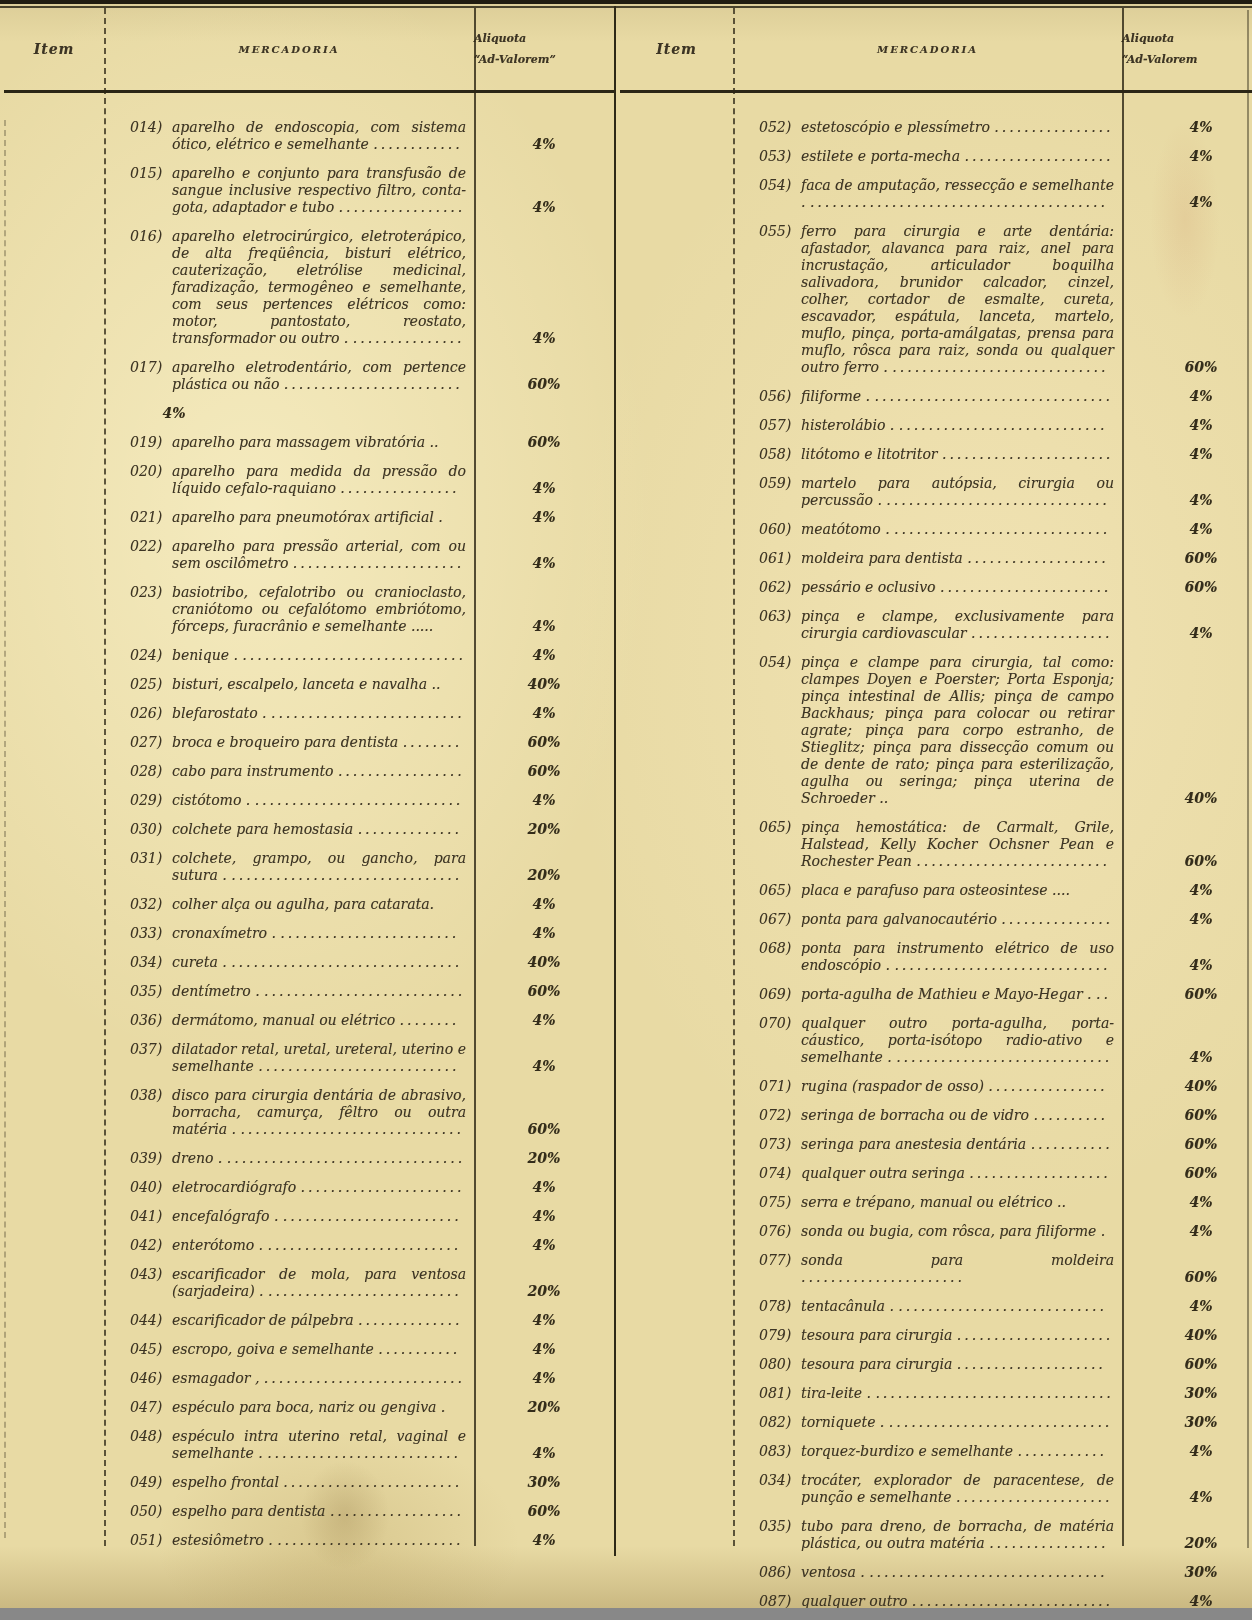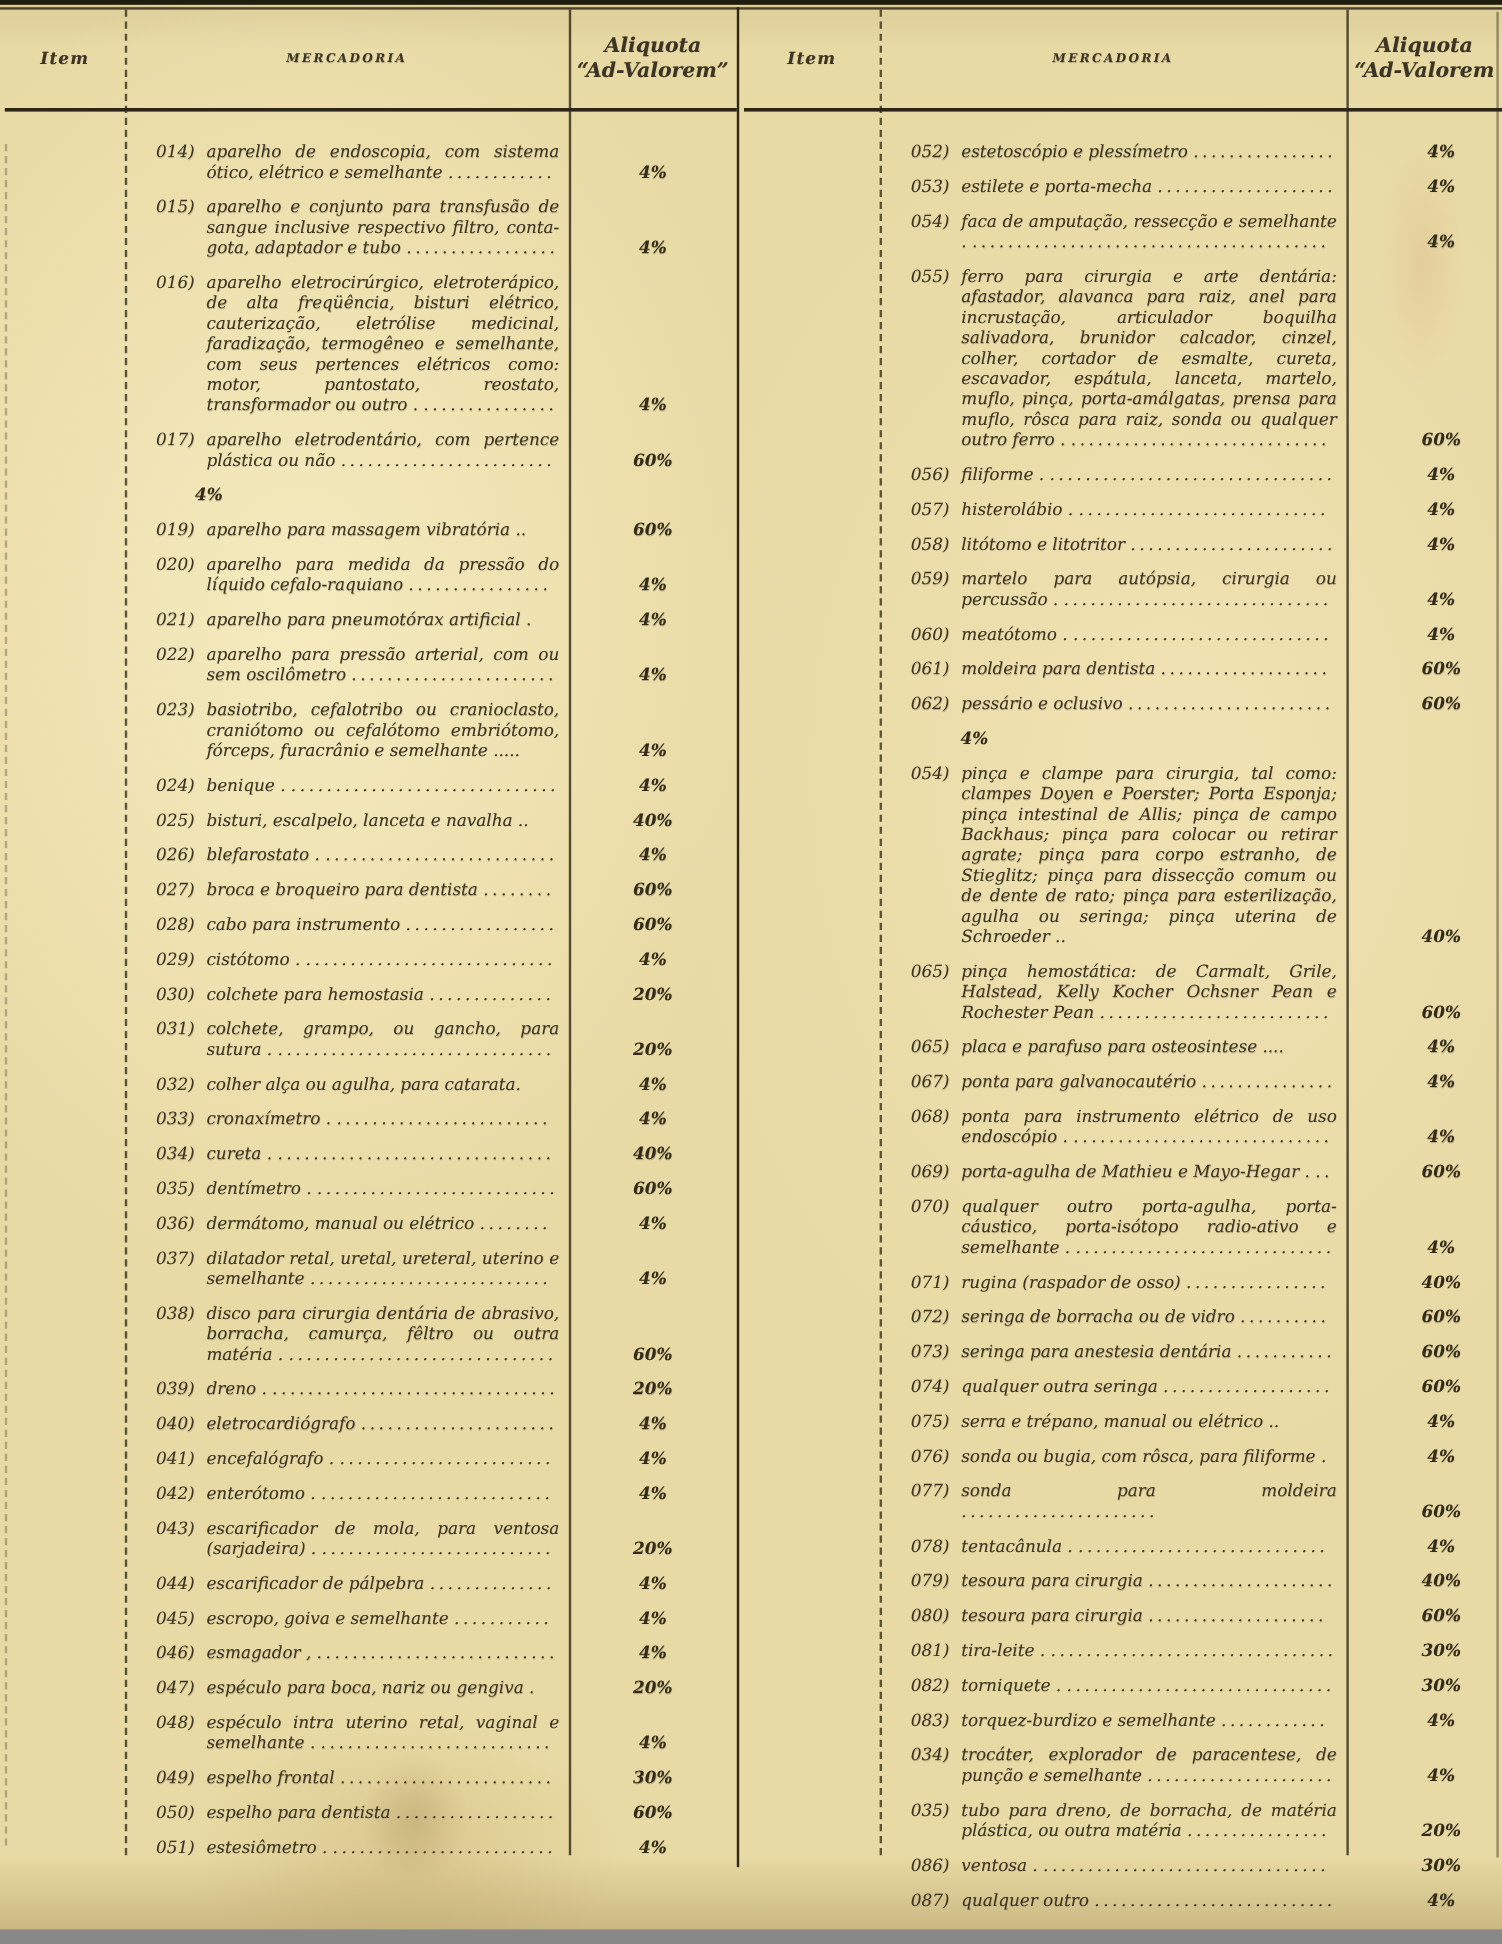--- a/index.html
+++ b/index.html
@@ -36,7 +36,7 @@
   .thead{position:relative;height:82px;display:flex;align-items:center;}
   .h-item{text-align:center;font-weight:bold;font-size:14px;letter-spacing:1px;}
   .h-merc{flex:1;text-align:center;font-weight:bold;font-size:10px;letter-spacing:2px;}
-  .h-aliq{text-align:center;font-weight:bold;font-size:17px;line-height:21px;}
+  .h-aliq{font-weight:bold;font-size:11px;line-height:21px;}
   .left-half .h-item{width:100px;} .left-half .h-aliq{width:140px;}
   .right-half .h-item{width:113px;} .right-half .h-aliq{width:130px;}
 

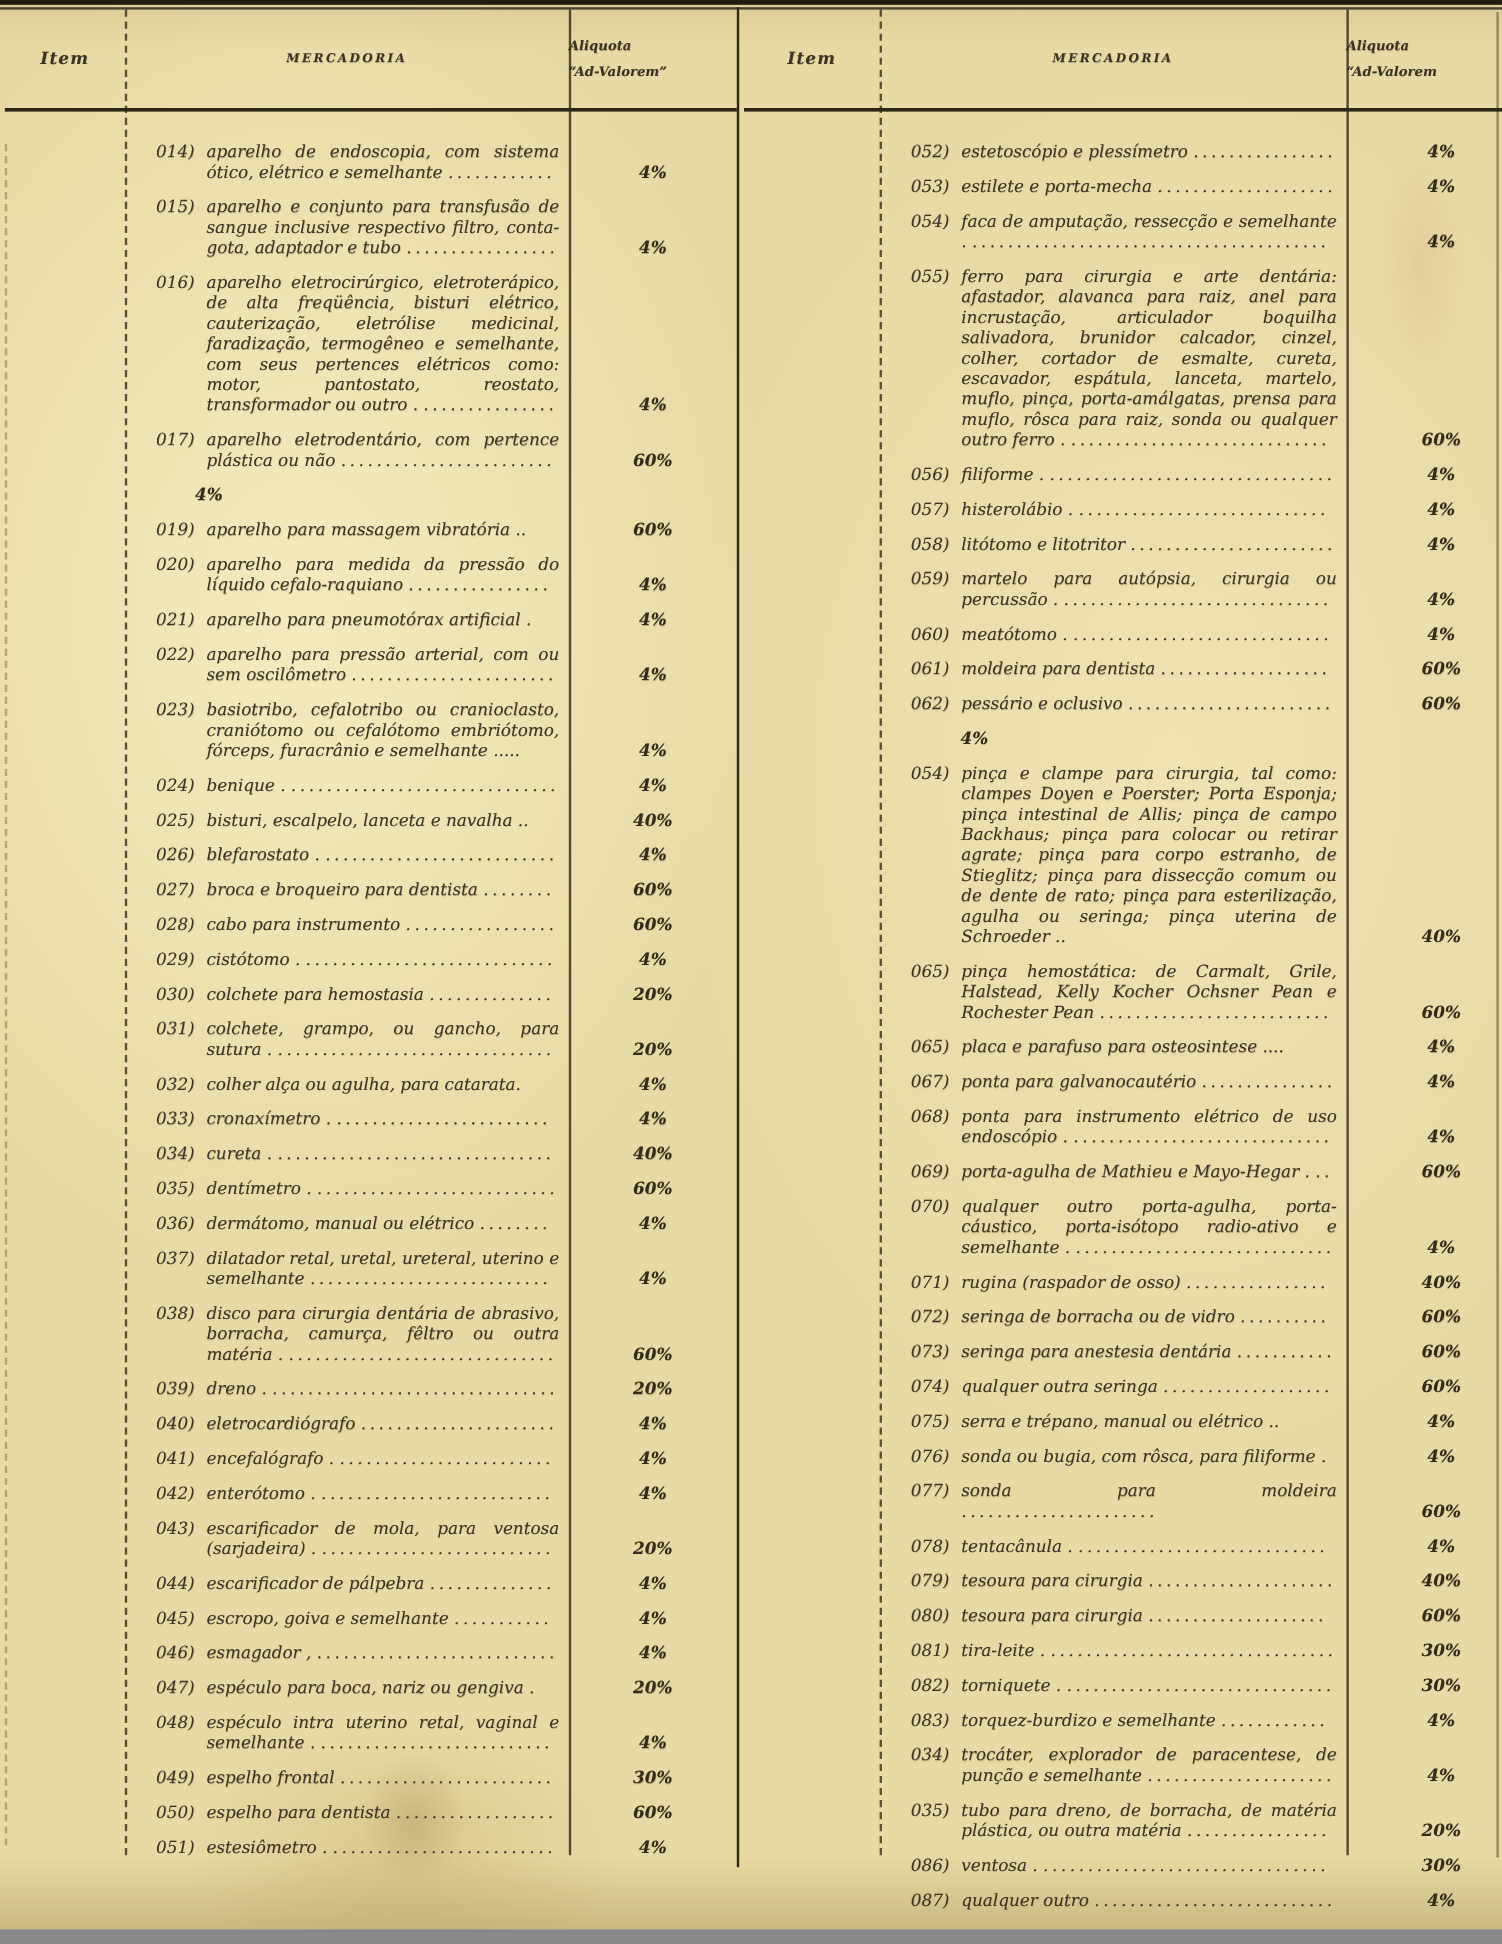--- a/index.html
+++ b/index.html
@@ -446,6 +446,9 @@
         </div>
         <div class="row">
           <div class="cell-item"></div>
+          <div class="cell-merc">
+            <p class="merc-p"><span class="num">063)</span><span>pinça e clampe, exclusivamente para cirurgia cardiovascular </span><span class="dots">...................</span></p>
+          </div>
           <div class="cell-rate">4%</div>
         </div>
         <div class="row">

